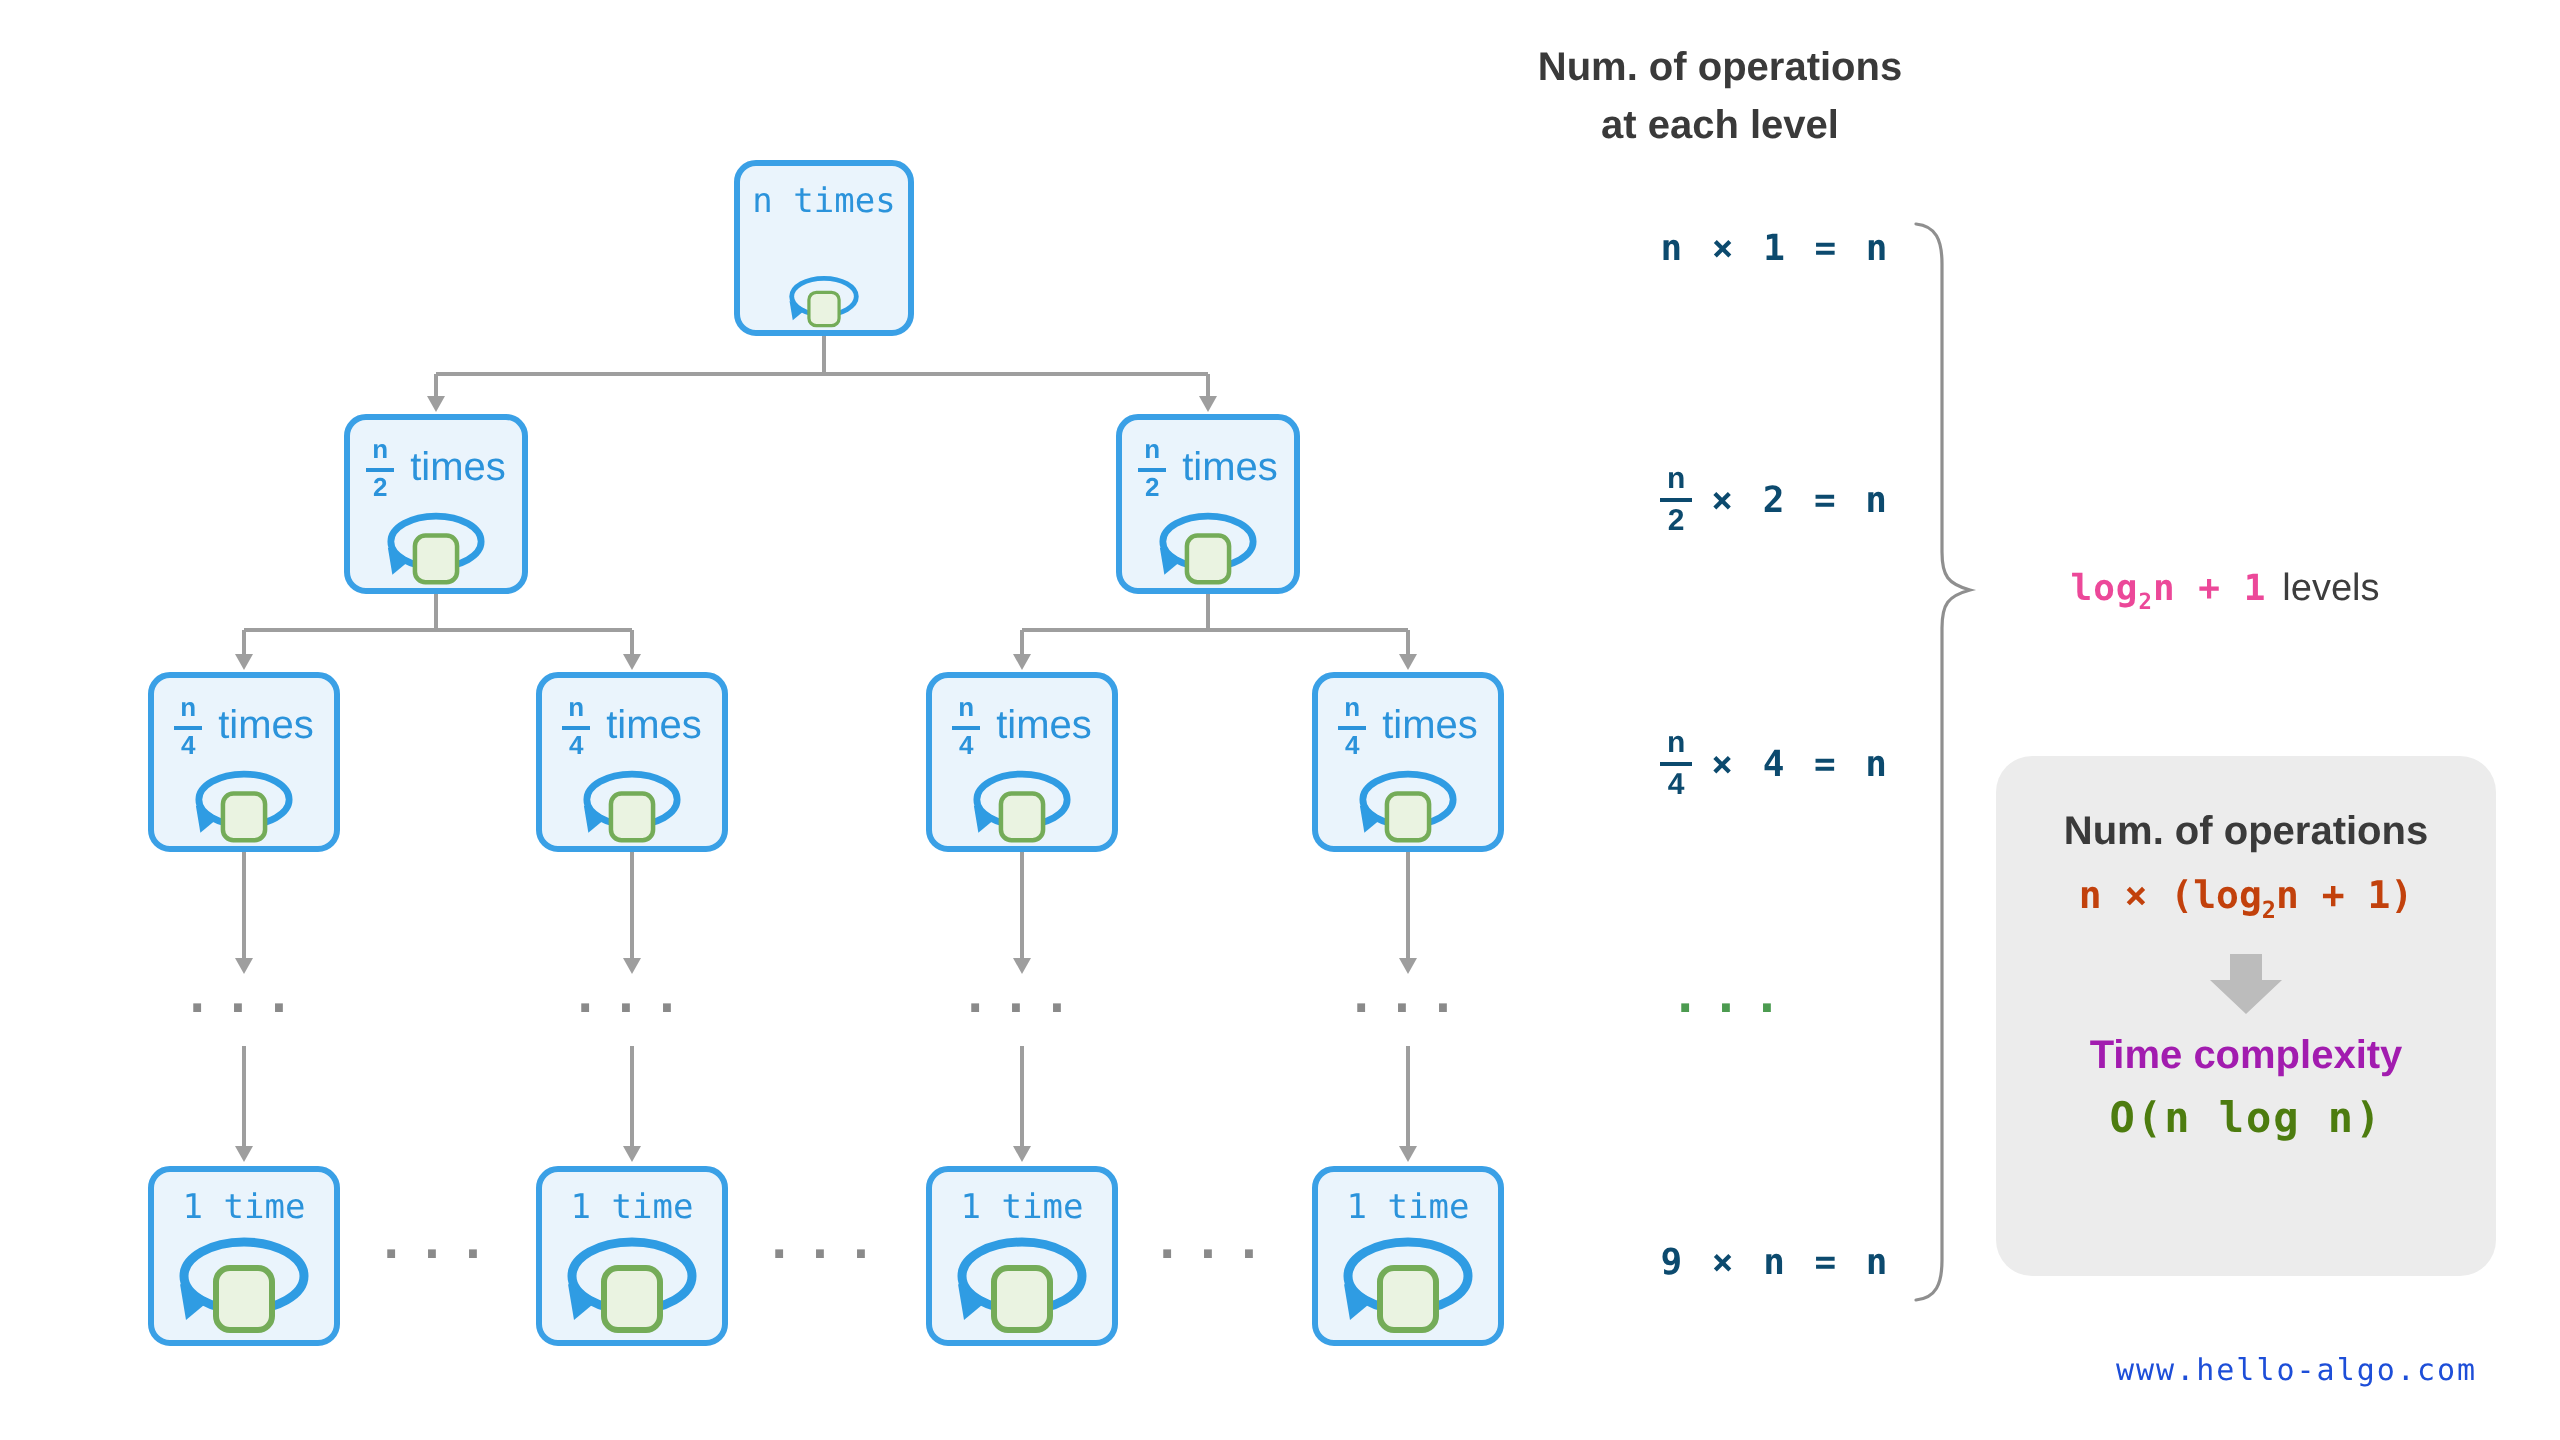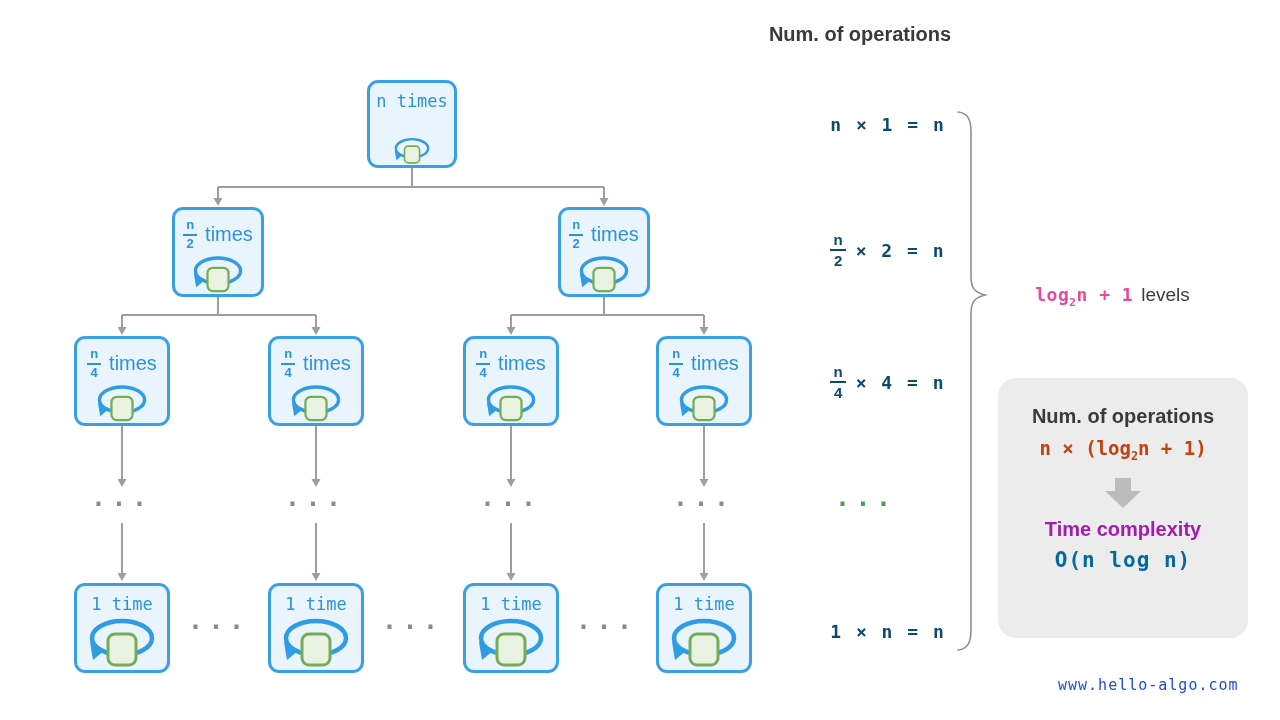--- a/index.html
+++ b/index.html
@@ -217,6 +217,7 @@
 
   <div class="col-header">
     <div>Num. of operations</div>
+    <div>at each level</div>
   </div>
 
   <div class="eq" style="top:110px; height:28px;">n × 1 = n</div>

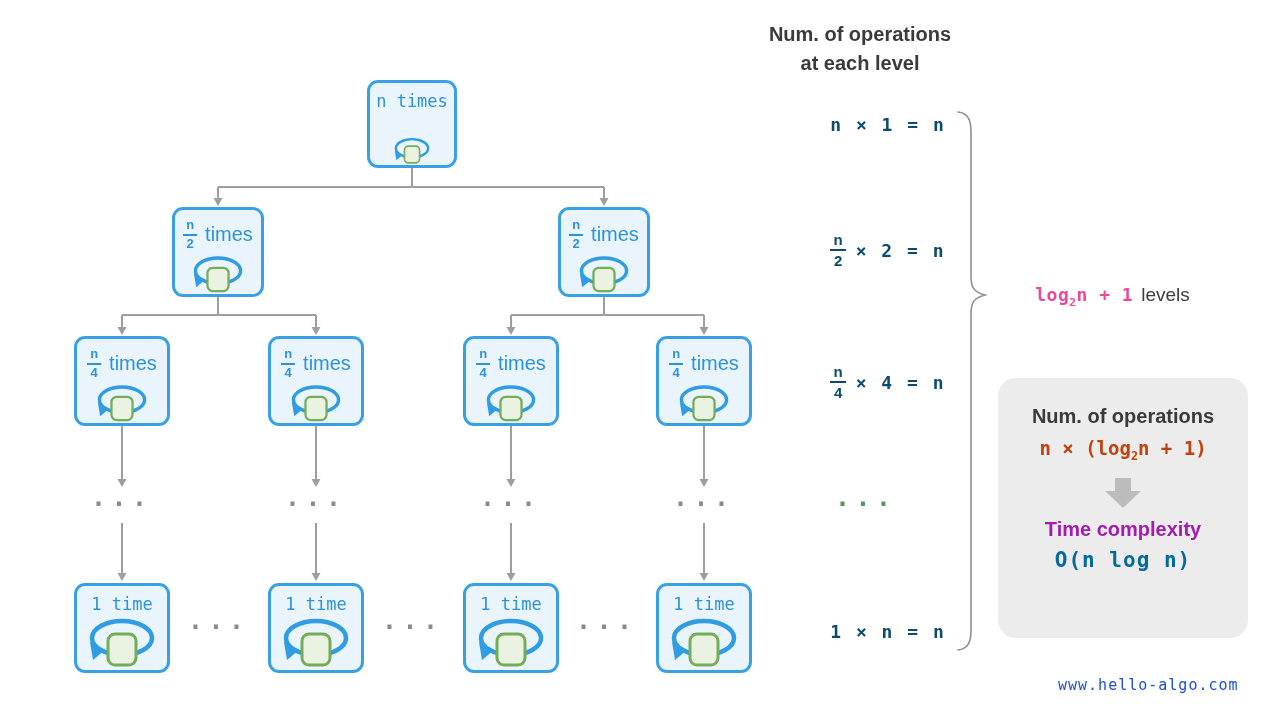--- a/index.html
+++ b/index.html
@@ -50,7 +50,7 @@
   .panel-arrow { margin-top:15px; }
   .panel-subtitle { margin-top:10px; font-size:20px; font-weight:700; color:#a21caf; }
   .panel-complexity { margin-top:7px; font-family:"DejaVu Sans Mono", monospace; font-weight:700;
-                      font-size:21px; color:#0369a1; letter-spacing:1px; }
+                      font-size:21px; color:#4d7c0f; letter-spacing:1px; }
 
   .watermark { position:absolute; left:1058px; top:676px; font-family:"DejaVu Sans Mono", monospace;
                font-size:15px; color:#1d4ed8; letter-spacing:1px; }

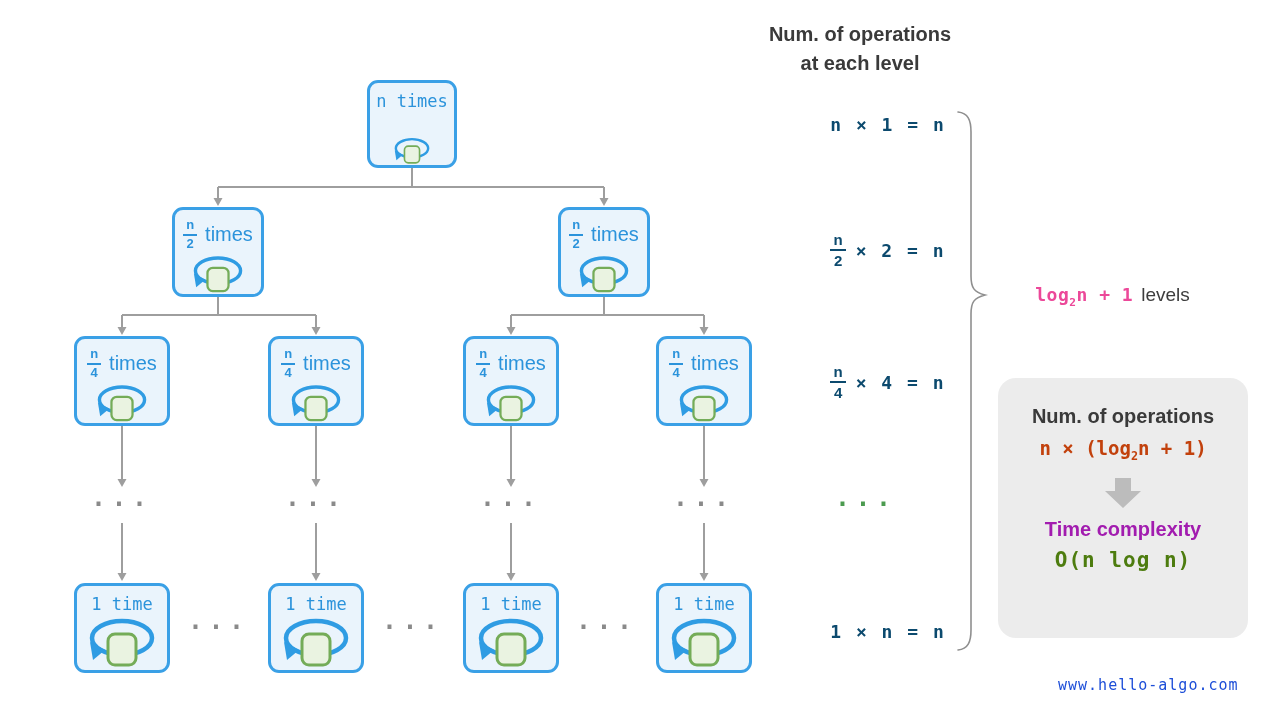--- a/index.html
+++ b/index.html
@@ -240,7 +240,7 @@
 
   <div class="dots green" style="left:826px; top:484px; width:80px;">...</div>
 
-  <div class="eq" style="top:617px; height:28px;">1 × n = n</div>
+  <div class="eq" style="top:617px; height:28px;">9 × n = n</div>
 
   <div class="note">
     <div>

